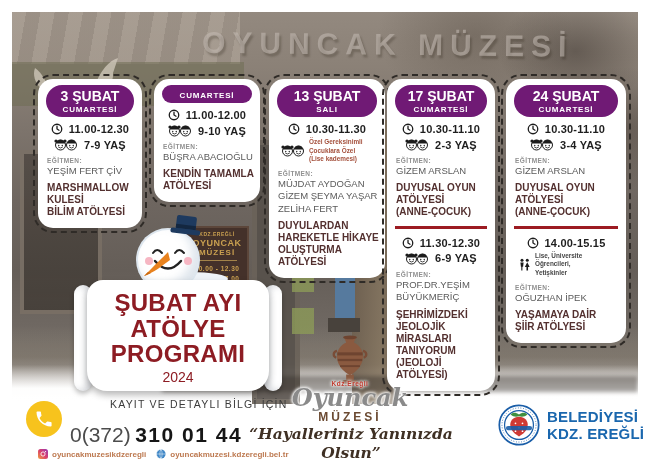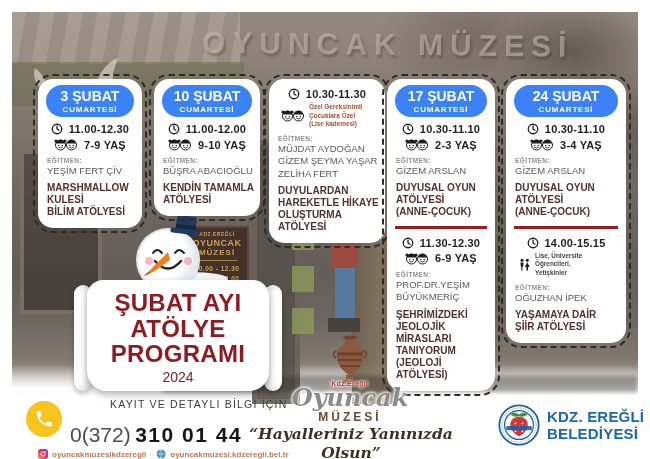--- a/index.html
+++ b/index.html
@@ -51,7 +51,7 @@
   .c4{left:382px;width:108px;}
   .c5{left:501px;width:120px;}
   .card{background:#fff;border-radius:15px;padding:6px 6px 10px;box-sizing:border-box;width:100%;}
-  .pill{background:#3b82f6;border-radius:16px;color:#fff;text-align:center;padding:4px 2px 3px;margin:0 2px 6px;}
+  .pill{background:#701a75;border-radius:16px;color:#fff;text-align:center;padding:4px 2px 3px;margin:0 2px 6px;}
   .pd{font-size:14px;font-weight:800;line-height:1;}
   .py{font-size:8px;font-weight:700;letter-spacing:.8px;margin-top:2px;}
   .trow,.arow{display:flex;align-items:center;justify-content:center;gap:6px;margin:3px 0 1px;}

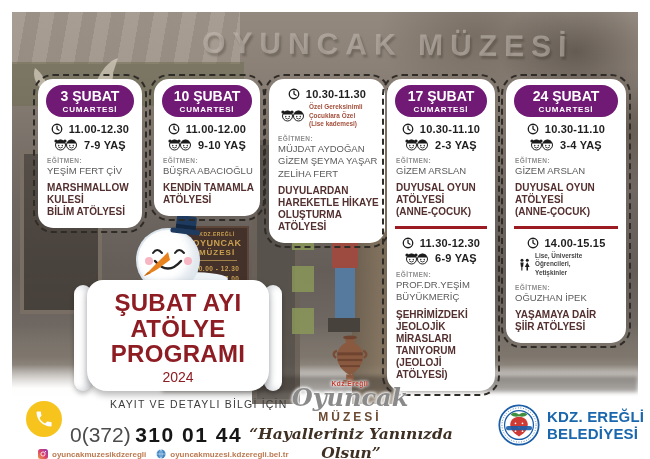--- a/index.html
+++ b/index.html
@@ -231,7 +231,6 @@
   <div class="cardw c2">
     <div class="card">
       <div class="pill">
-        <div class="pd">10 ŞUBAT</div>
         <div class="py">CUMARTESİ</div>
       </div>
       <div>

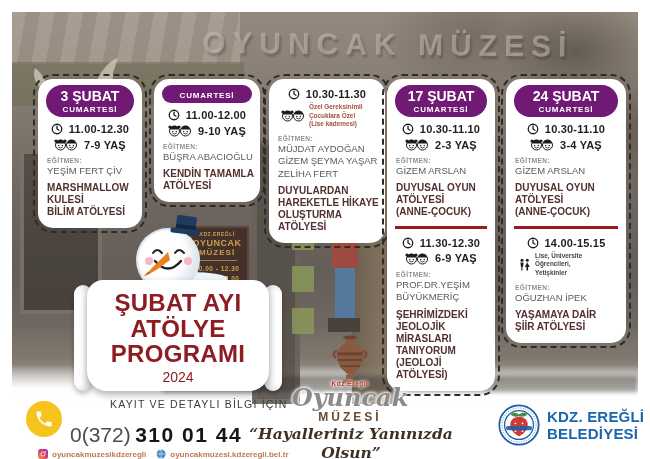--- a/index.html
+++ b/index.html
@@ -274,6 +274,10 @@
 
   <div class="cardw c3">
     <div class="card">
+      <div class="pill">
+        <div class="pd">13 ŞUBAT</div>
+        <div class="py">SALI</div>
+      </div>
       <div>
         <div class="trow">
           <span class="icn">

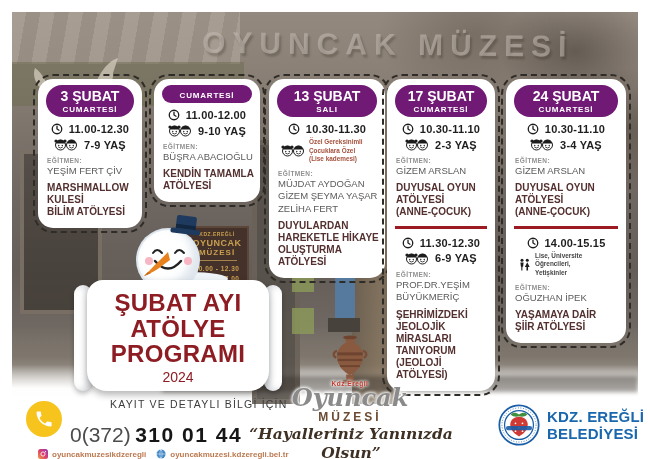--- a/index.html
+++ b/index.html
@@ -563,8 +563,8 @@
       <rect x="9" y="25" width="30" height="5" rx="2.5" fill="#1a5ea8" opacity=".9"></rect>
     </svg>
     <div class="muni-name">
+      <div>BELEDİYESİ</div>
       <div>KDZ. EREĞLİ</div>
-      <div>BELEDİYESİ</div>
     </div>
   </div>
 

